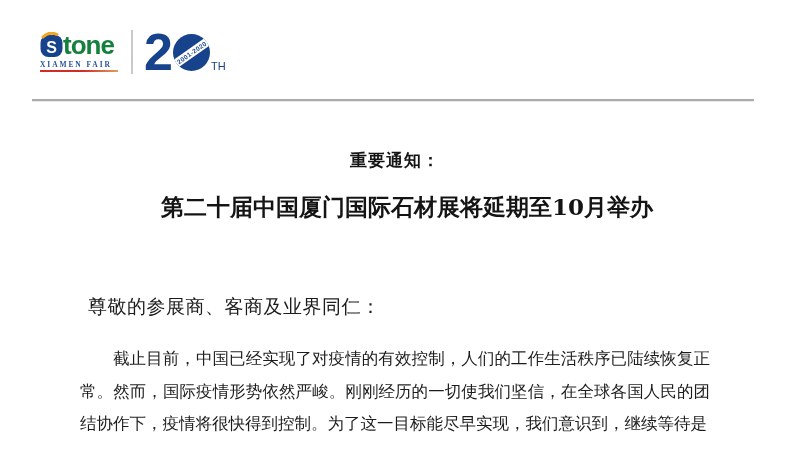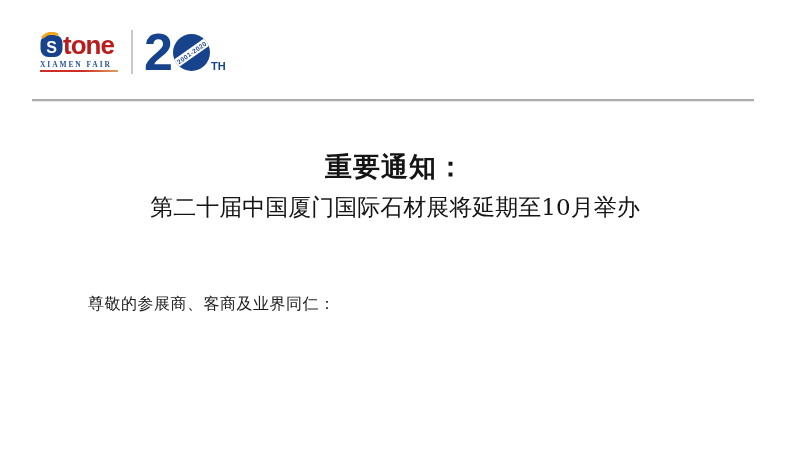--- a/index.html
+++ b/index.html
@@ -19,7 +19,7 @@
   .s-icon { display:inline-block; width:23px; height:26px; }
   .tone {
     font-family:"Liberation Sans", sans-serif; font-weight:800;
-    font-size:26px; line-height:26px; color:#b91c1c; letter-spacing:-1px;
+    font-size:26px; line-height:26px; color:#15803d; letter-spacing:-1px;
   }
   .logo-sub {
     margin-top:2px; font-family:Liberation Serif, serif;

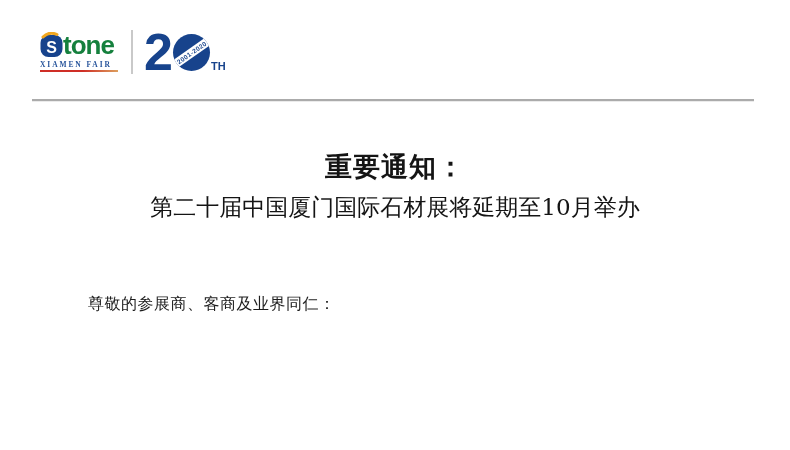--- a/index.html
+++ b/index.html
@@ -51,7 +51,7 @@
     font-size:6.5px; color:#17438c; letter-spacing:0.4px; white-space:nowrap;
   }
   .th {
-    font-family:"Liberation Sans", sans-serif; font-weight:700;
+    font-family:"Liberation Sans", sans-serif; font-weight:400;
     font-size:11px; color:#17438c; align-self:flex-end; margin-left:1px;
     padding-bottom:2px;
   }

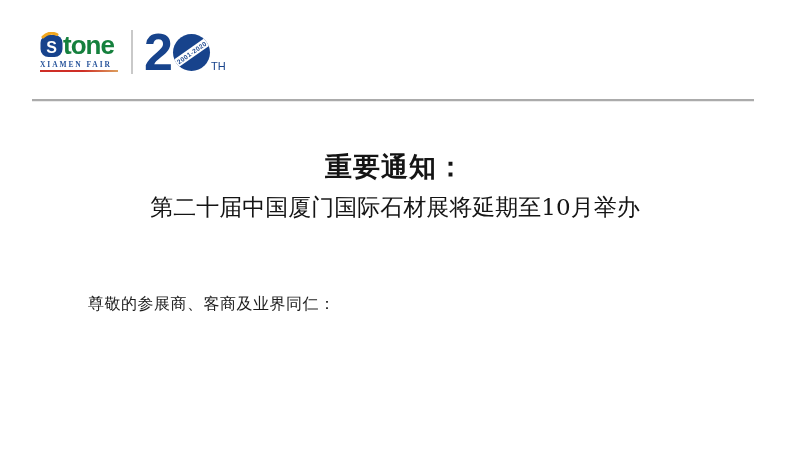--- a/index.html
+++ b/index.html
@@ -70,7 +70,7 @@
   .content { position:absolute; left:80px; top:0; width:630px; height:450px; }
   .notice-title {
     position:absolute; top:149px; left:0; width:100%; text-align:center;
-    font-size:27px; font-weight:700; color:#141414; letter-spacing:1px;
+    font-size:17px; font-weight:700; color:#141414; letter-spacing:1px;
   }
   .notice-subtitle {
     position:absolute; top:192px; left:0; width:100%; text-align:center;

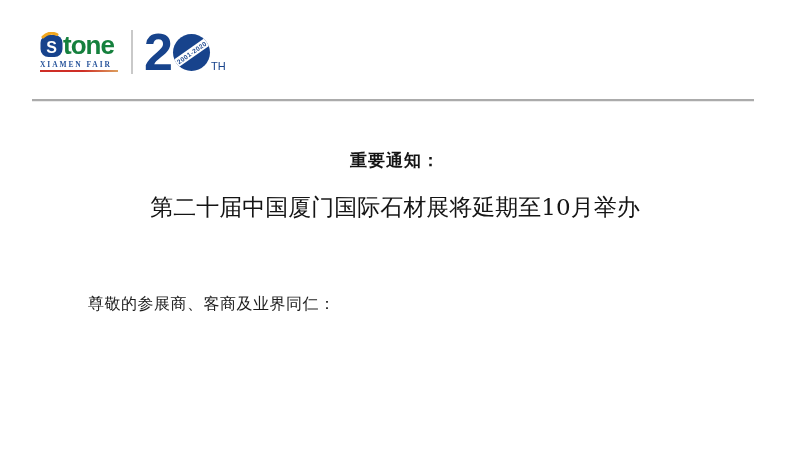--- a/index.html
+++ b/index.html
@@ -73,8 +73,8 @@
     font-size:17px; font-weight:700; color:#141414; letter-spacing:1px;
   }
   .notice-subtitle {
-    position:absolute; top:192px; left:0; width:100%; text-align:center;
-    font-size:23px; font-weight:400; color:#141414;
+    position:absolute; top:192px; left:12px; width:100%; text-align:center;
+    font-size:23px; font-weight:700; color:#141414;
   }
   .salutation {
     position:absolute; top:294px; left:8px;

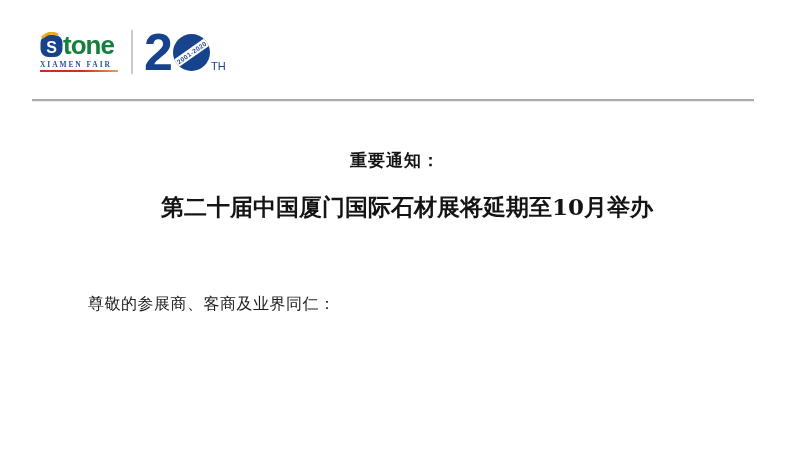--- a/index.html
+++ b/index.html
@@ -78,7 +78,7 @@
   }
   .salutation {
     position:absolute; top:294px; left:8px;
-    font-size:16px; color:#1c1c1c; letter-spacing:0.5px;font-family:Liberation Serif, serif;
+    font-size:19px; color:#1c1c1c; letter-spacing:0.5px;font-family:Liberation Serif, serif;
   }
   .paragraph {
     position:absolute; top:343px; left:0; width:630px;

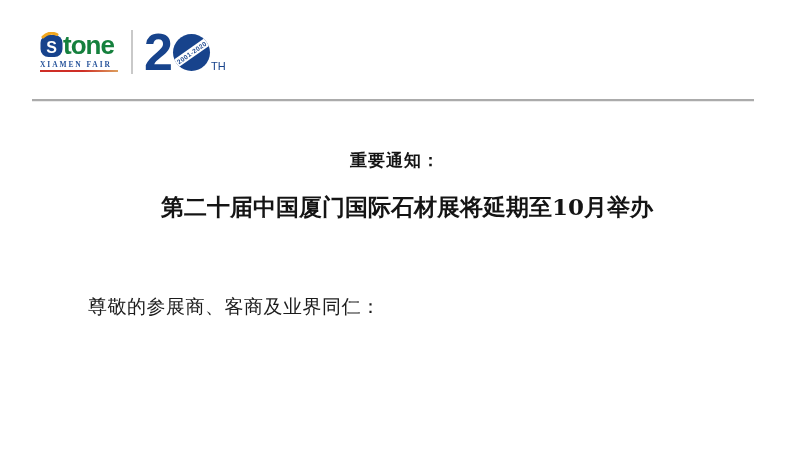--- a/index.html
+++ b/index.html
@@ -127,6 +127,7 @@
     <h2 class="notice-title">重要通知：</h2>
     <h3 class="notice-subtitle">第二十届中国厦门国际石材展将延期至10月举办</h3>
     <p class="salutation">尊敬的参展商、客商及业界同仁：</p>
+    <p class="paragraph">截止目前，中国已经实现了对疫情的有效控制，人们的工作生活秩序已陆续恢复正常。然而，国际疫情形势依然严峻。刚刚经历的一切使我们坚信，在全球各国人民的团结协作下，疫情将很快得到控制。为了这一目标能尽早实现，我们意识到，继续等待是</p>
   </main>
 
 </div>

